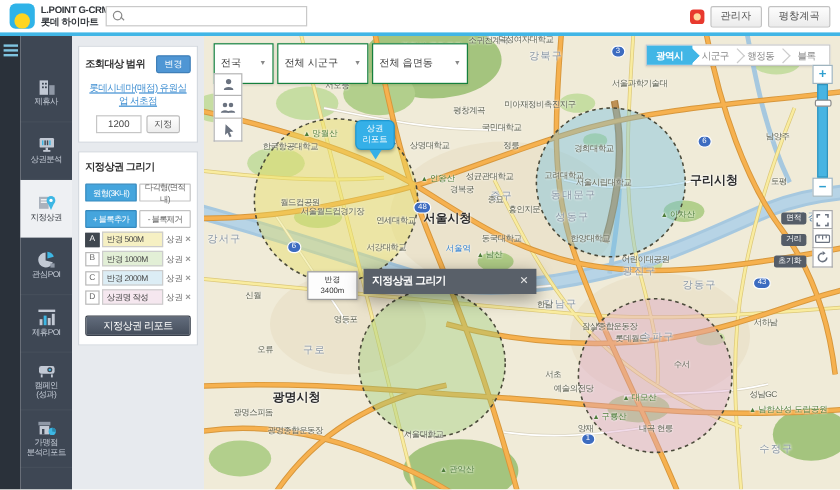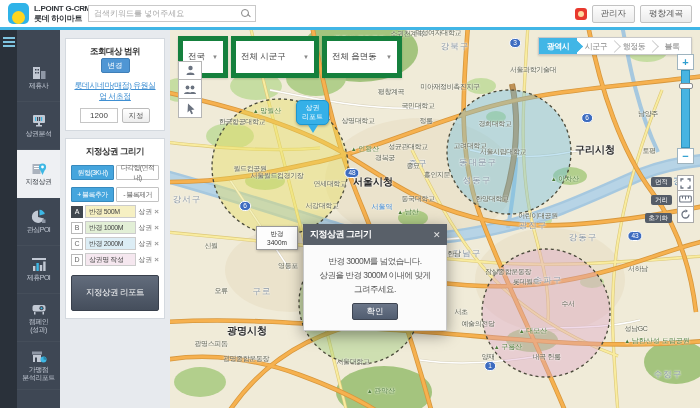--- a/index.html
+++ b/index.html
@@ -124,7 +124,6 @@
       </div>
     </div>
     <div class="search-box">
-      <input type="text" placeholder="검색키워드를 넣어주세요" style="">
       <span class="mag"></span>
     </div>
     <div class="header-right">

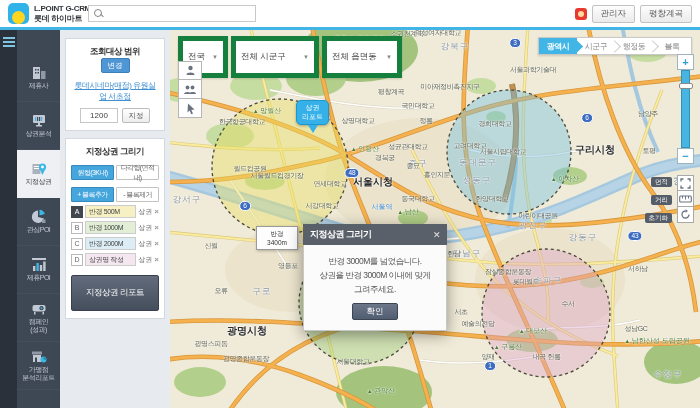--- a/index.html
+++ b/index.html
@@ -39,7 +39,7 @@
   
   .panel { position:absolute; left:60px; top:30px; width:110px; height:378px; background:#e7eaee; z-index:20; padding:8px 5px; }
   .card { background:#fff; border:1px solid #d4d9df; padding:7px 5px; margin-bottom:7px; }
-  .card-head { display:flex; align-items:center; justify-content:space-between;flex-direction:column; }
+  .card-head { display:flex; align-items:center; justify-content:space-between; }
   .card-title { font-size:8.5px; font-weight:bold; color:#333; letter-spacing:-0.5px; }
   .chg-btn { font-size:7.5px; color:#fff; background:#4f96d4; border:1px solid #3f7fb8; border-radius:2px; padding:1.5px 6px; cursor:pointer; }
   .store-link { display:block; text-align:center; font-size:8px; color:#3f8fd2; text-decoration:underline; line-height:11px; margin:7px 0 6px; letter-spacing:-0.5px; cursor:pointer; }

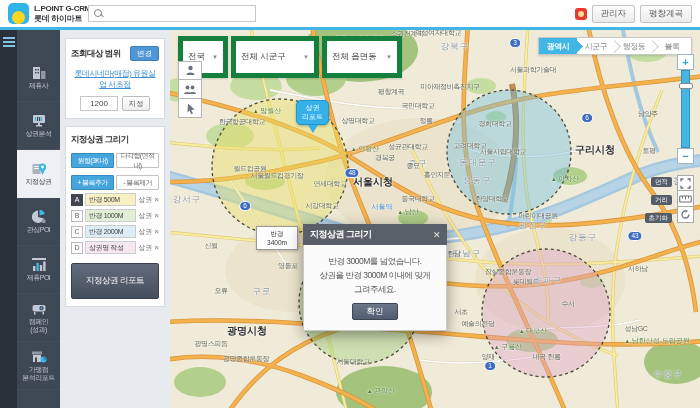--- a/index.html
+++ b/index.html
@@ -73,7 +73,7 @@
   .map-label.shield { font-size:6.5px; color:#fff; background:#3d6cc0; border:1px solid #fff; border-radius:6px; padding:0 3px; line-height:8px; text-shadow:none; }
 
   .filters { position:absolute; left:8px; top:6px; display:flex; gap:3px; z-index:10; }
-  .fsel { height:19px; background:#fff; border:5px solid #15803d; box-shadow:0 1px 2px rgba(0,0,0,.15); font-size:8.5px; color:#444; display:flex; align-items:center; justify-content:space-between; padding:16px 5px; cursor:pointer; }
+  .fsel { height:19px; background:#fff; border:1px solid #15803d; box-shadow:0 1px 2px rgba(0,0,0,.15); font-size:8.5px; color:#444; display:flex; align-items:center; justify-content:space-between; padding:16px 5px; cursor:pointer; }
   .fsel .arr { font-size:6px; color:#888; margin-left:5px; }
   .f1{width:50px}.f2{width:88px}.f3{width:80px}
 

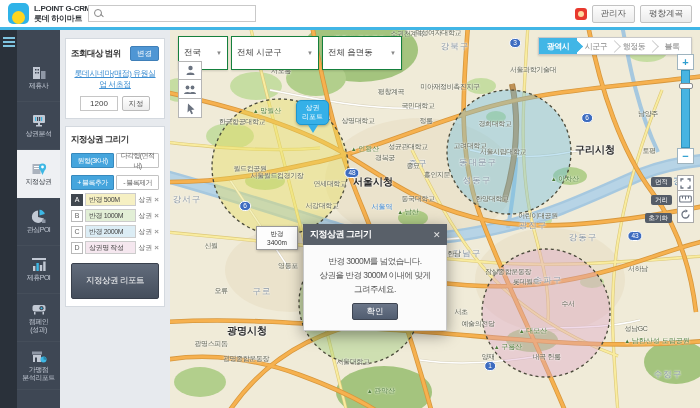--- a/index.html
+++ b/index.html
@@ -75,7 +75,7 @@
   .filters { position:absolute; left:8px; top:6px; display:flex; gap:3px; z-index:10; }
   .fsel { height:19px; background:#fff; border:1px solid #15803d; box-shadow:0 1px 2px rgba(0,0,0,.15); font-size:8.5px; color:#444; display:flex; align-items:center; justify-content:space-between; padding:16px 5px; cursor:pointer; }
   .fsel .arr { font-size:6px; color:#888; margin-left:5px; }
-  .f1{width:50px}.f2{width:88px}.f3{width:80px}
+  .f1{width:50px}.f2{width:76px}.f3{width:80px}
 
   .ltools { position:absolute; left:8px; top:31px; width:24px; z-index:10; }
   .ltool { width:24px; height:19px; background:#fff; border:1px solid #b5b5b5; border-top-width:0; display:flex; align-items:center; justify-content:center; cursor:pointer; }

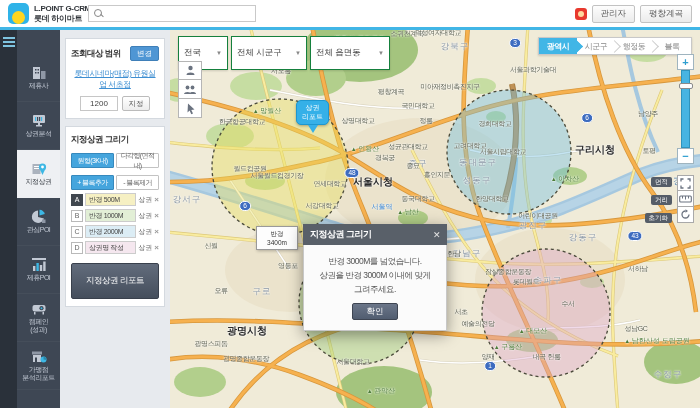--- a/index.html
+++ b/index.html
@@ -537,12 +537,6 @@
         <span>지정상권 그리기</span>
         <span class="modal-x">✕</span>
       </div>
-      <div class="modal-body">
-        <div class="modal-msg">반경 3000M를 넘었습니다.
-상권을 반경 3000M 이내에 맞게
-그려주세요.</div>
-        <button class="confirm-btn">확인</button>
-      </div>
     </div>
   </div>
 

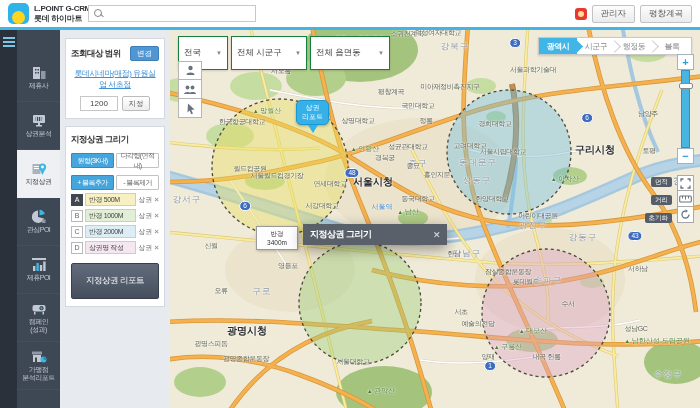--- a/index.html
+++ b/index.html
@@ -56,7 +56,7 @@
   .zval { flex:1; height:13px; border:1px solid #ccc; font-size:7px; color:#444; display:flex; align-items:center; padding-left:3px; letter-spacing:-0.4px; }
   .zsuffix { font-size:7px; color:#666; flex:0 0 auto; }
   .zdel { font-size:8px; color:#999; font-weight:bold; cursor:pointer; flex:0 0 auto; line-height:8px; }
-  .report-btn { margin-top:9px; width:100%; height:36px; color:#fff; font-size:8.5px; letter-spacing:-0.5px; background:linear-gradient(#626c7c,#454e5c); border:1px solid #39404c; border-radius:2px; cursor:pointer; }
+  .report-btn { margin-top:9px; width:100%; height:17px; color:#fff; font-size:8.5px; letter-spacing:-0.5px; background:linear-gradient(#626c7c,#454e5c); border:1px solid #39404c; border-radius:2px; cursor:pointer; }
 
   
   .map { position:absolute; left:170px; top:30px; width:530px; height:378px; background:#f0ebd8; overflow:hidden; }

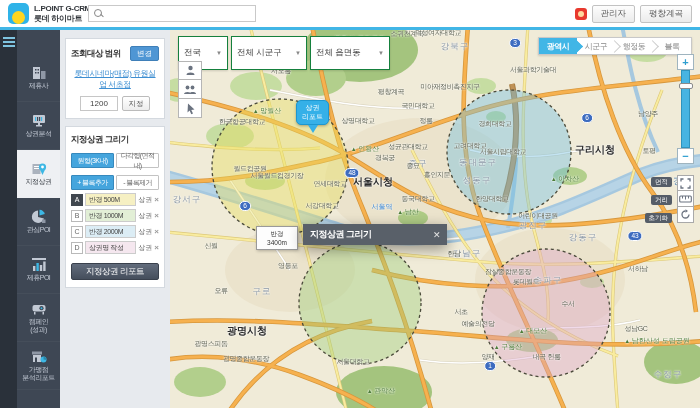--- a/index.html
+++ b/index.html
@@ -383,7 +383,7 @@
         <span class="map-label district" style="left: 378px; top: 251px;">송파구</span>
         <span class="map-label district" style="left: 363px; top: 196px;">광진구</span>
         <span class="map-label district" style="left: 413px; top: 208px;">강동구</span>
-        <span class="map-label district" style="left: 498px; top: 345px;">수정구</span>
+        <span class="map-label district" style="left: 477px; top: 345px;">수정구</span>
         <span class="map-label district" style="left: 17px; top: 170px;">강서구</span>
         <span class="map-label mt" style="left: 186px; top: 9px;">북한산 국립공원</span>
         <span class="map-label place" style="left: 186px; top: 29px;">삼천사계곡</span>

